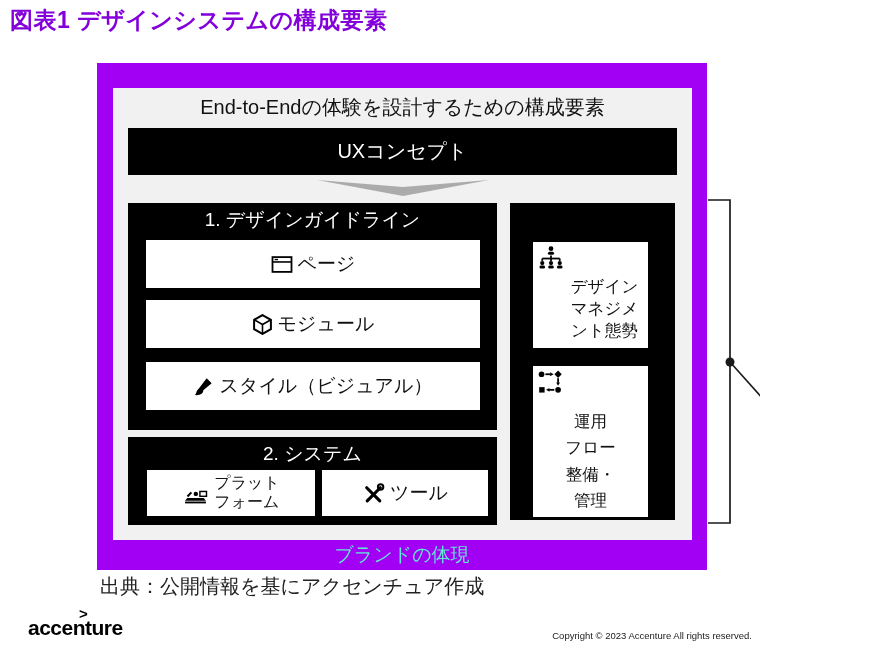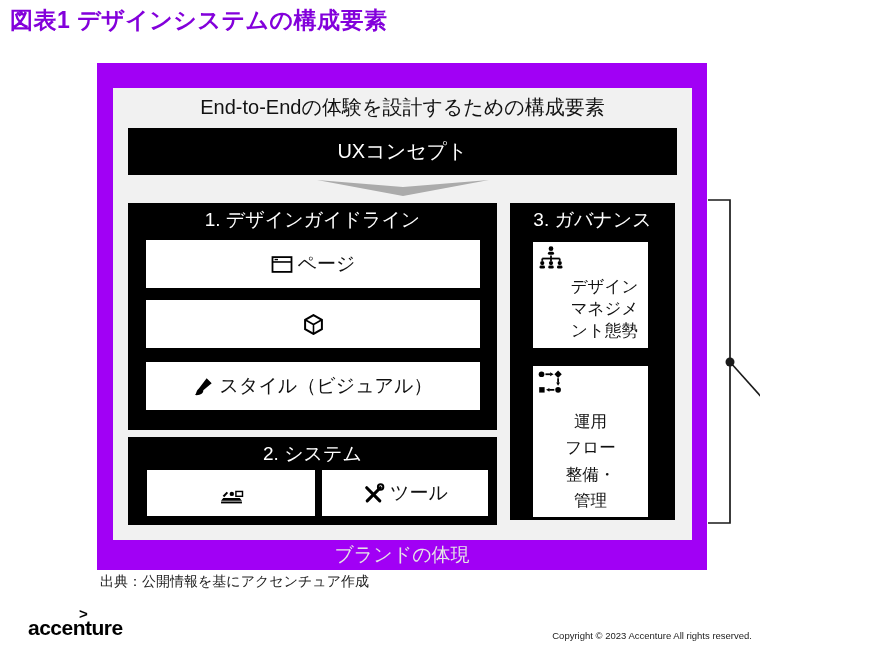--- a/index.html
+++ b/index.html
@@ -276,7 +276,6 @@
       </div>
 
       <div class="black-box box-governance">
-        <div class="box-title">3. ガバナンス</div>
 
         <div class="gov-card gov-card-0">
           <span class="gov-icon-wrap">

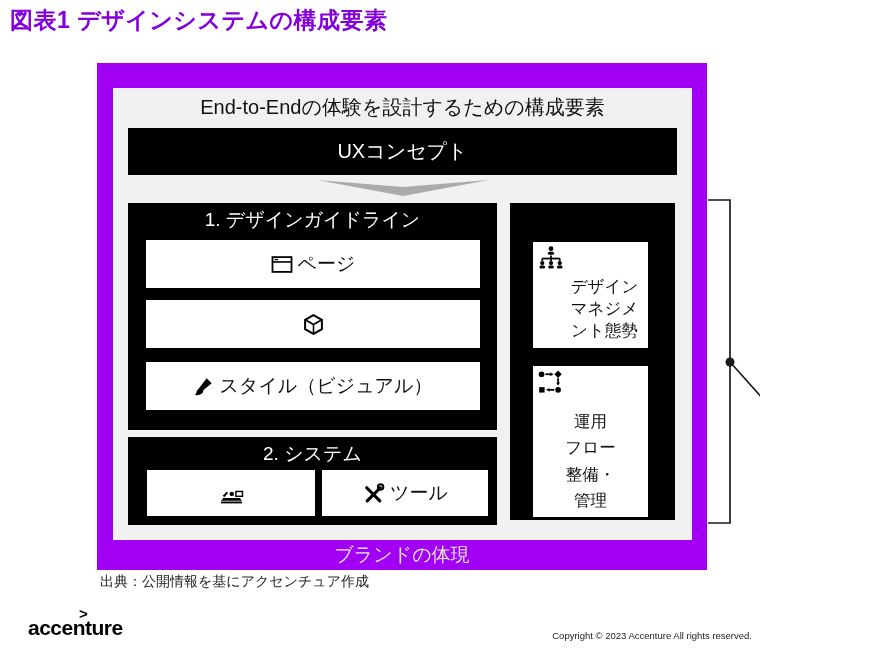--- a/index.html
+++ b/index.html
@@ -236,6 +236,7 @@
               <path d="M2 5.5 L10 10 L18 5.5 M10 10 V19" fill="none" stroke="#000" stroke-width="1.5"></path>
             </svg>
           </span>
+          <span>モジュール</span>
         </div>
 
         <div class="white-row gl-row gl-row-2">

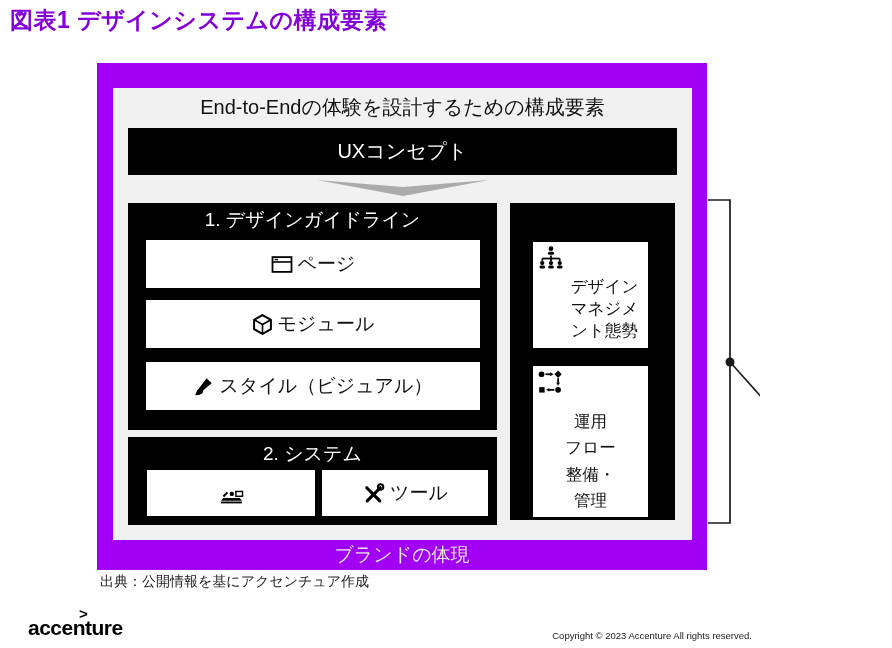--- a/index.html
+++ b/index.html
@@ -262,6 +262,8 @@
               <line x1="2.5" y1="18.6" x2="21.5" y2="18.6" stroke="#000" stroke-width="1.7"></line>
             </svg>
           </span>
+          <span class="multiline">プラット
+フォーム</span>
         </div>
 
         <div class="white-row sys-row sys-row-1">

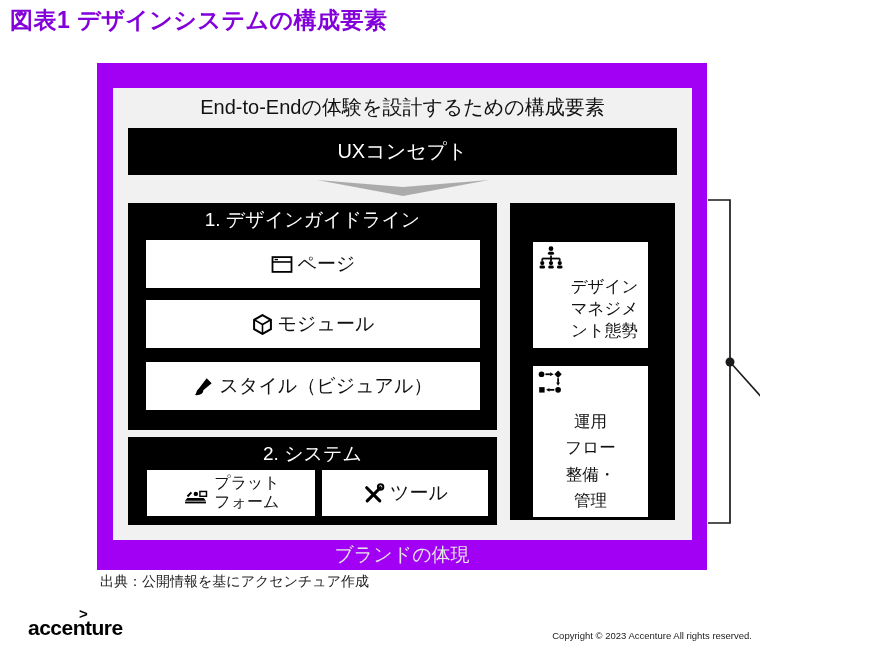--- a/index.html
+++ b/index.html
@@ -133,7 +133,7 @@
     left: 0; bottom: 2px;
     width: 100%;
     text-align: center;
-    color: #e5e5e5;
+    color: #5eead4;
     font-size: 19px;
   }
 

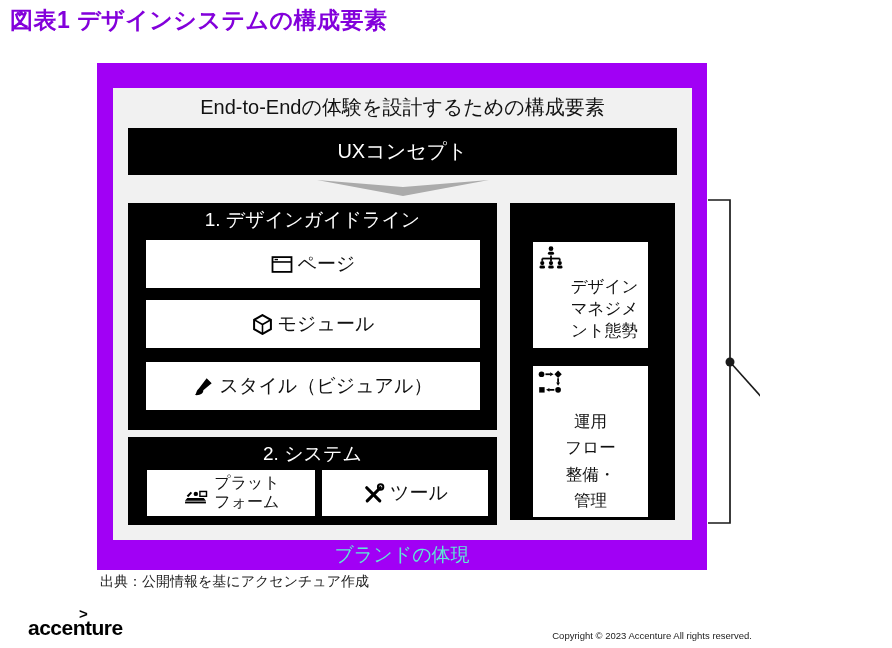--- a/index.html
+++ b/index.html
@@ -163,7 +163,7 @@
   .source-note {
     position: absolute;
     left: 100px; top: 573px;
-    font-size: 14px;
+    font-size: 20px;
     color: #222222;
   }
 

